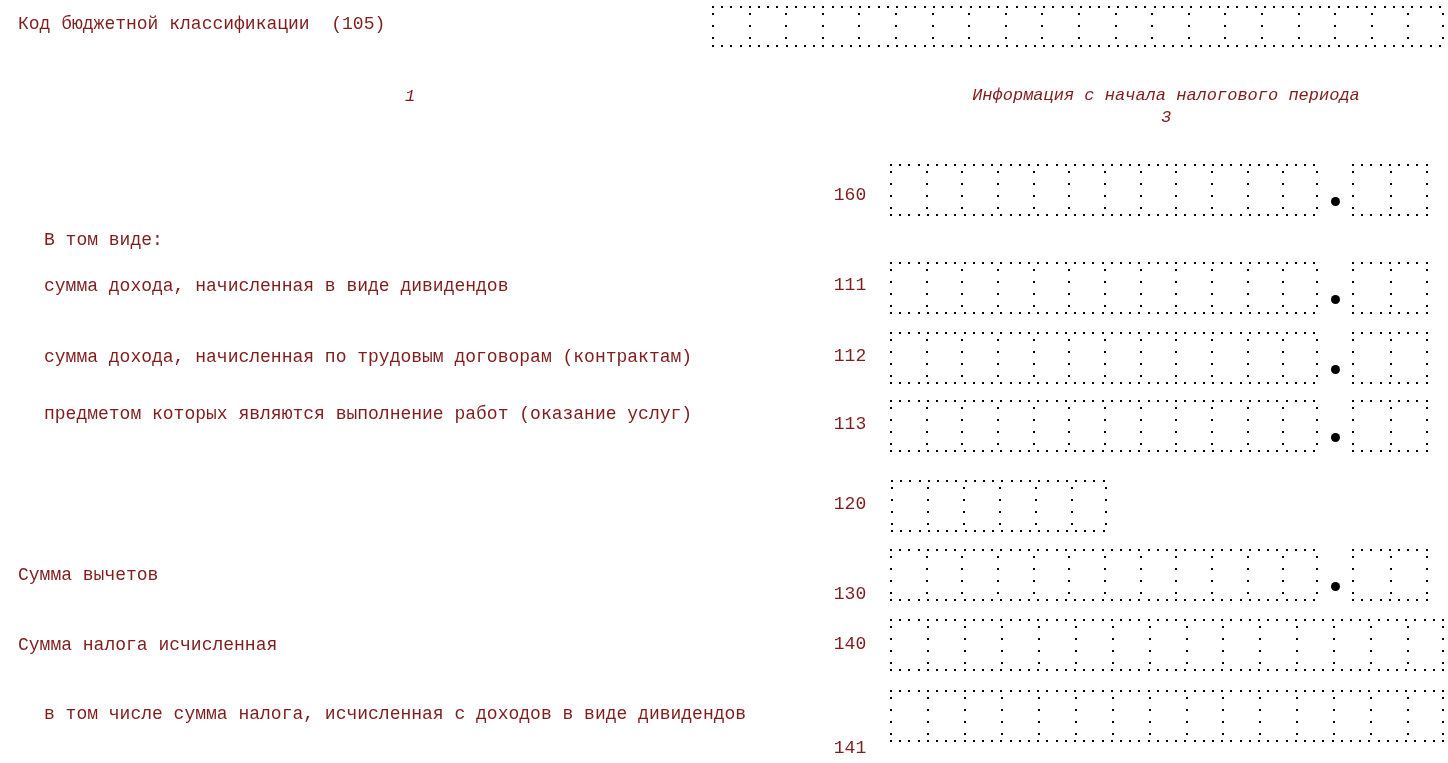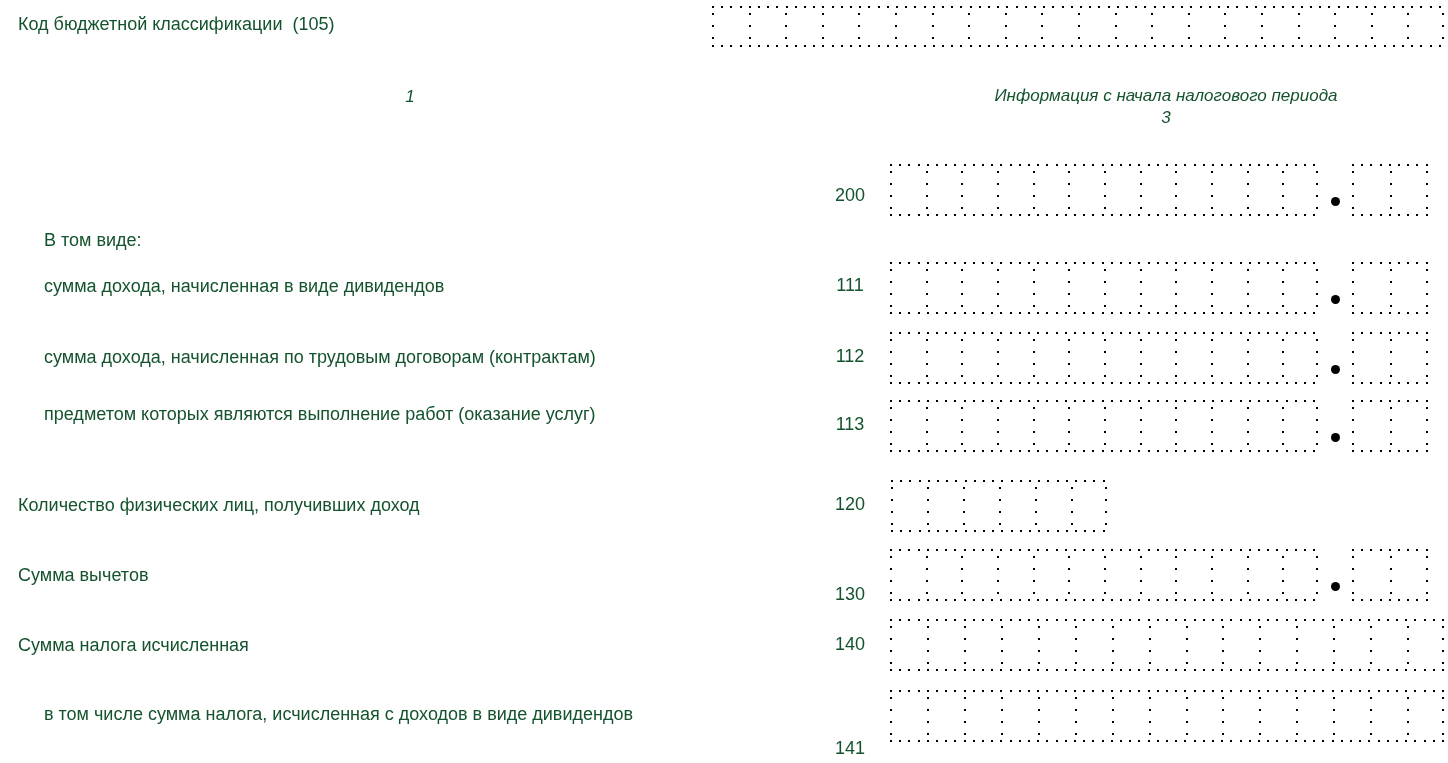--- a/index.html
+++ b/index.html
@@ -6,7 +6,7 @@
   html,body { background:#fff; }
   .page {
     position:relative; width:1448px; height:763px; background:#fff;
-    font-family:Liberation Sans, sans-serif; color:#14532d; overflow:hidden;
+    font-family:Liberation Mono, monospace; color:#7f1d1d; overflow:hidden;
   }
   .lbl { position:absolute; font-size:18px; line-height:22px; }
   .pre { white-space:pre; }

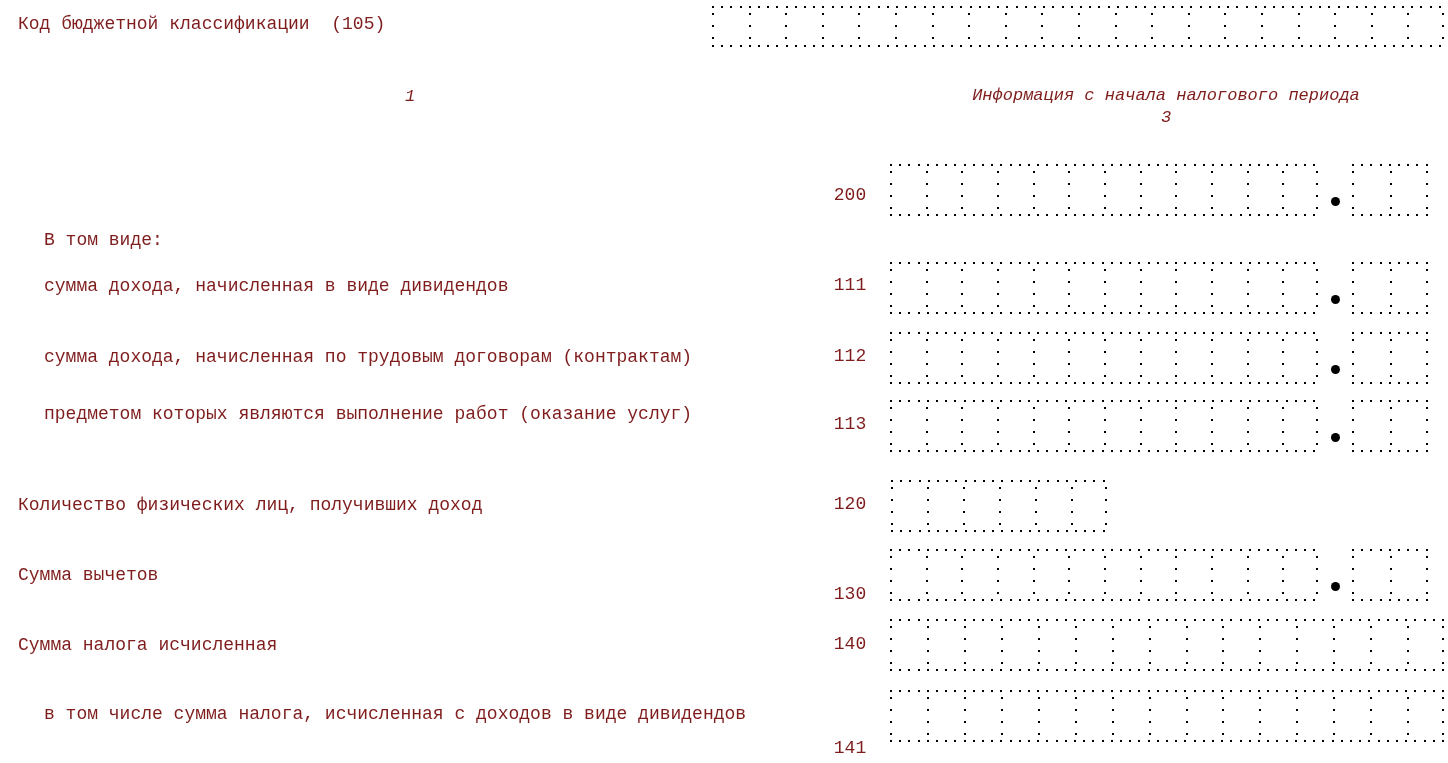--- a/index.html
+++ b/index.html
@@ -79,7 +79,7 @@
     <div>3</div>
   </div>
 
-  <div class="code" style="top:185px;">200</div>
+  <div class="code" style="top:185px;">160</div>
   <div class="dotbox rub-box" style="top:164px;">
       <div class="cell"></div>
       <div class="cell"></div>

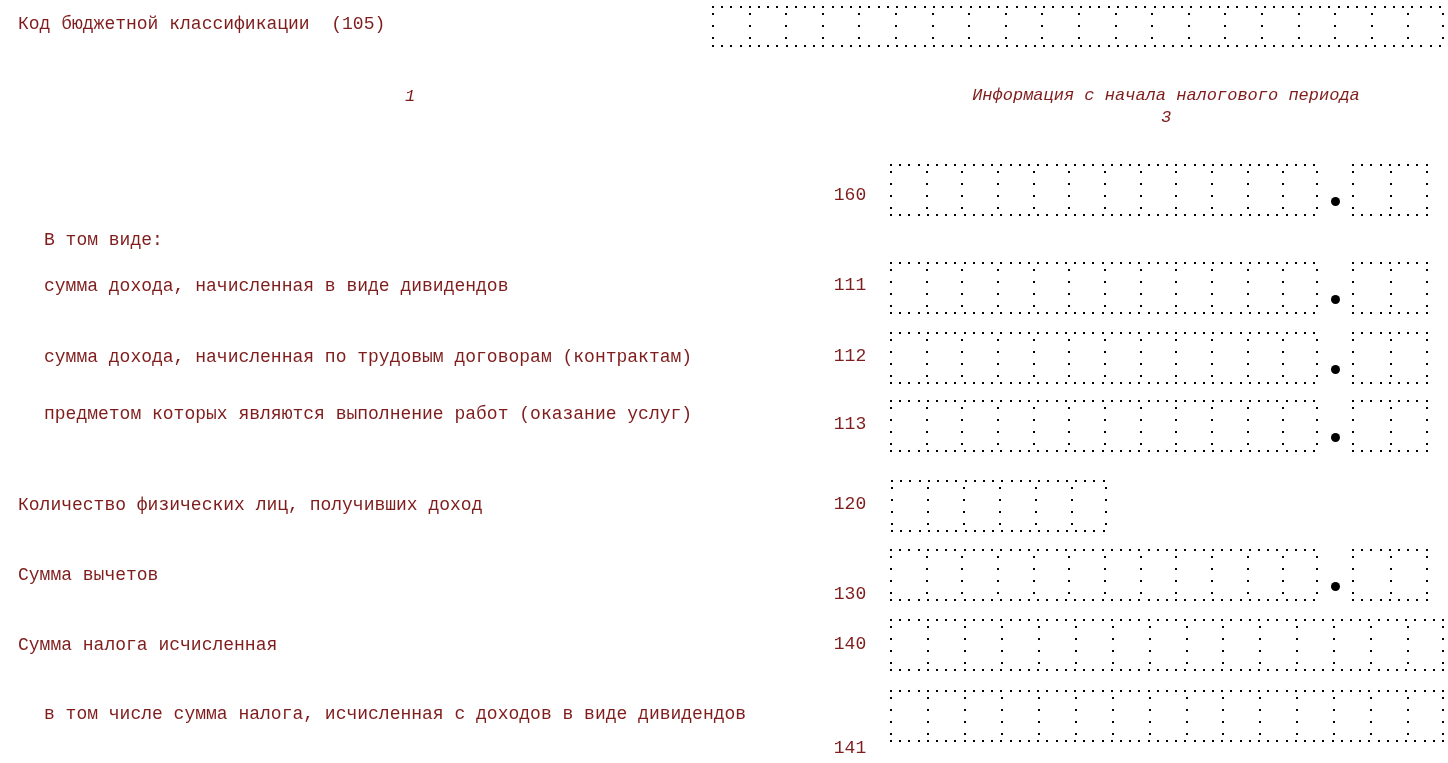--- a/index.html
+++ b/index.html
@@ -170,7 +170,6 @@
       <div class="cell"></div>
     </div>
 
-  <div class="lbl" style="left:18px; top:494px; width:780px;">Количество физических лиц, получивших доход</div>
   <div class="code" style="top:494px;">120</div>
   <div class="dotbox count-box" style="top:480px;">
       <div class="cell"></div>

